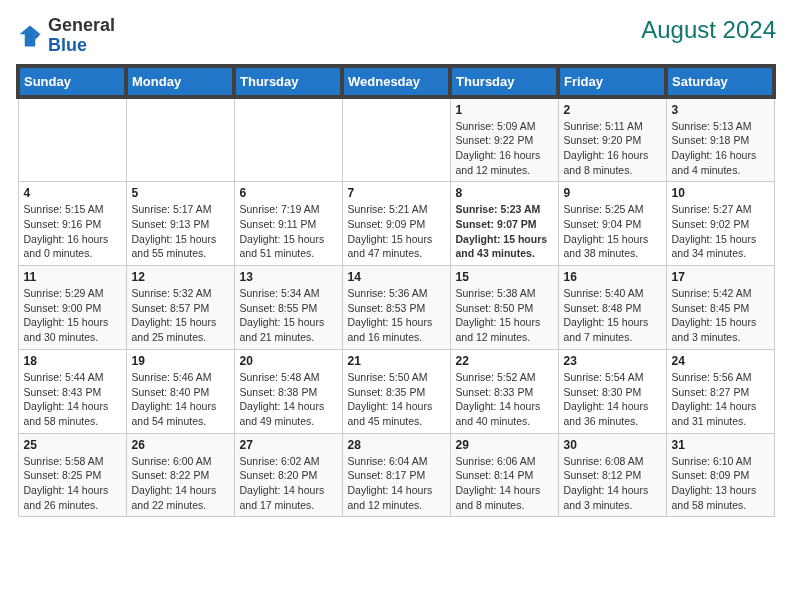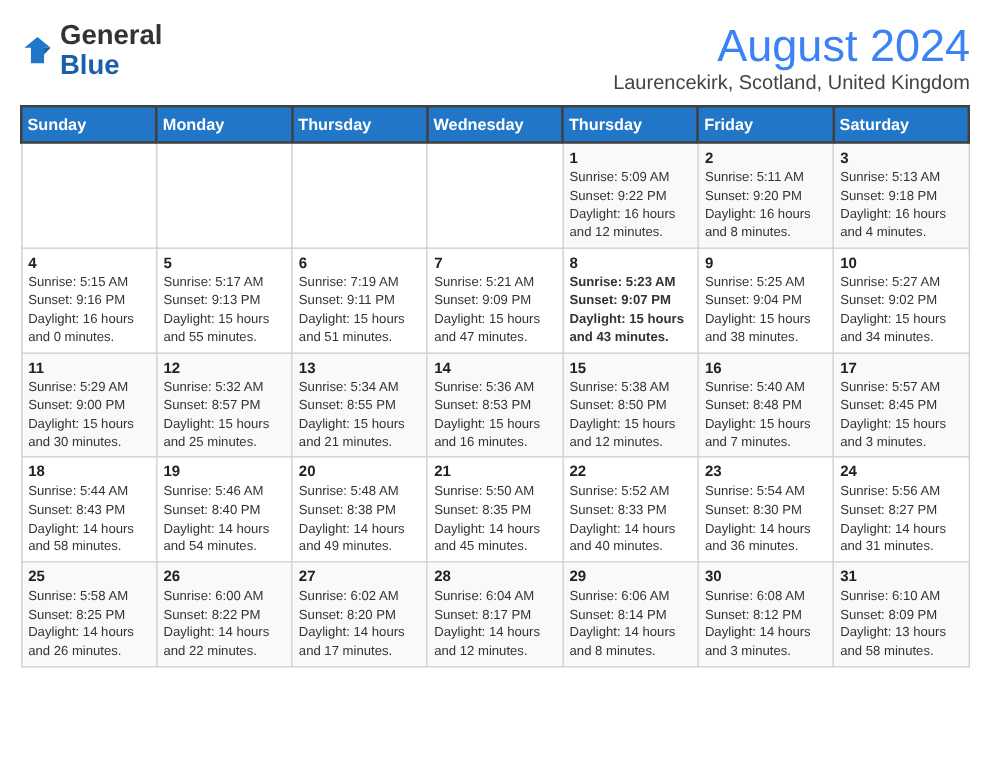--- a/index.html
+++ b/index.html
@@ -22,7 +22,7 @@
       gap: 4px;
     }
     .logo-text {
-      font-size: 22px;
+      font-size: 18px;
       font-weight: bold;
       line-height: 1.1;
     }

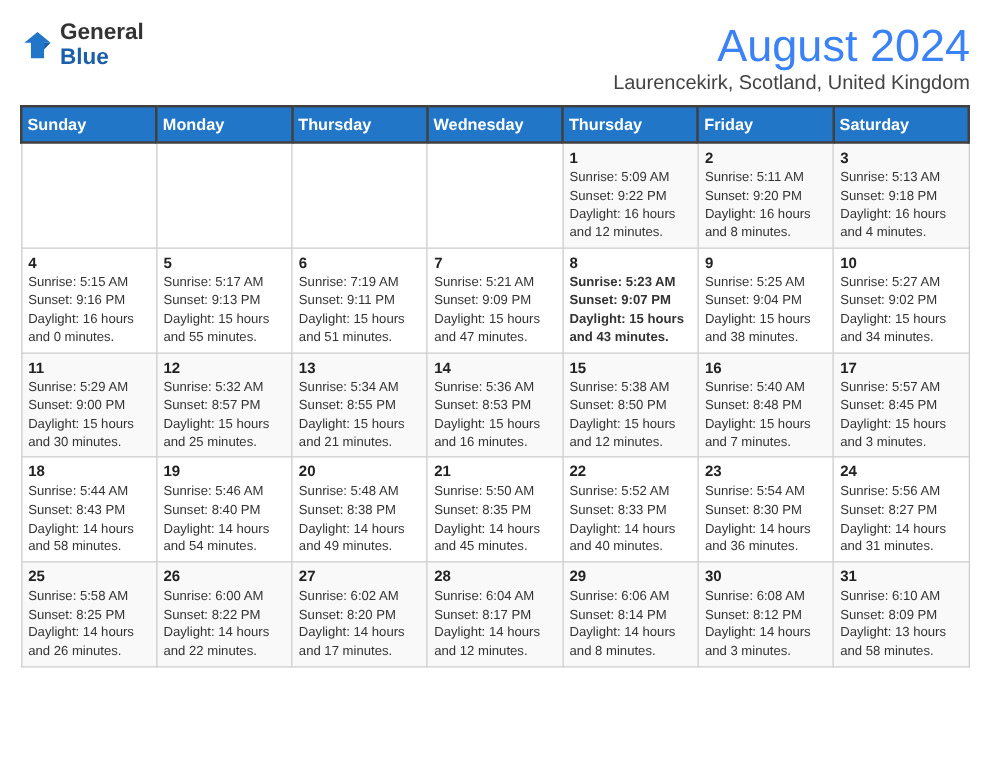--- a/index.html
+++ b/index.html
@@ -36,9 +36,9 @@
       text-align: right;
     }
     .month-title {
-      font-size: 36px;
+      font-size: 24px;
       font-weight: normal;
-      color: #3b82f6;
+      color: #0f766e;
     }
     .location-title {
       font-size: 16px;

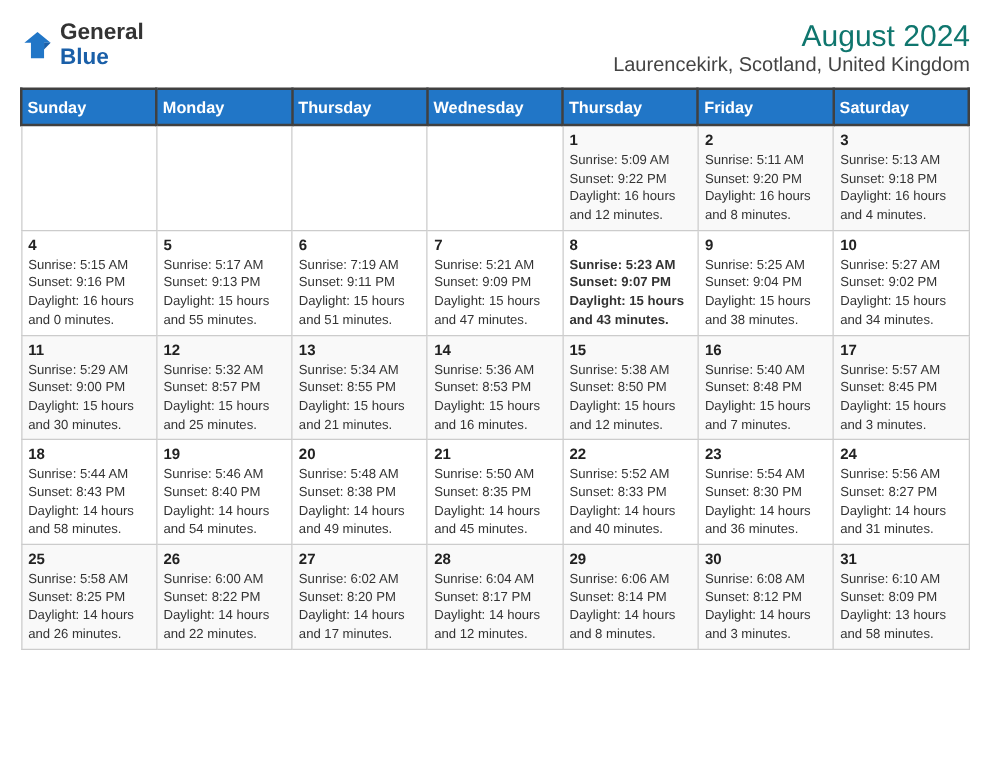--- a/index.html
+++ b/index.html
@@ -105,7 +105,6 @@
   </div>
   <div class="title-block">
     <div class="month-title">August 2024</div>
-    <div class="location-title">Laurencekirk, Scotland, United Kingdom</div>
   </div>
 </div>
 

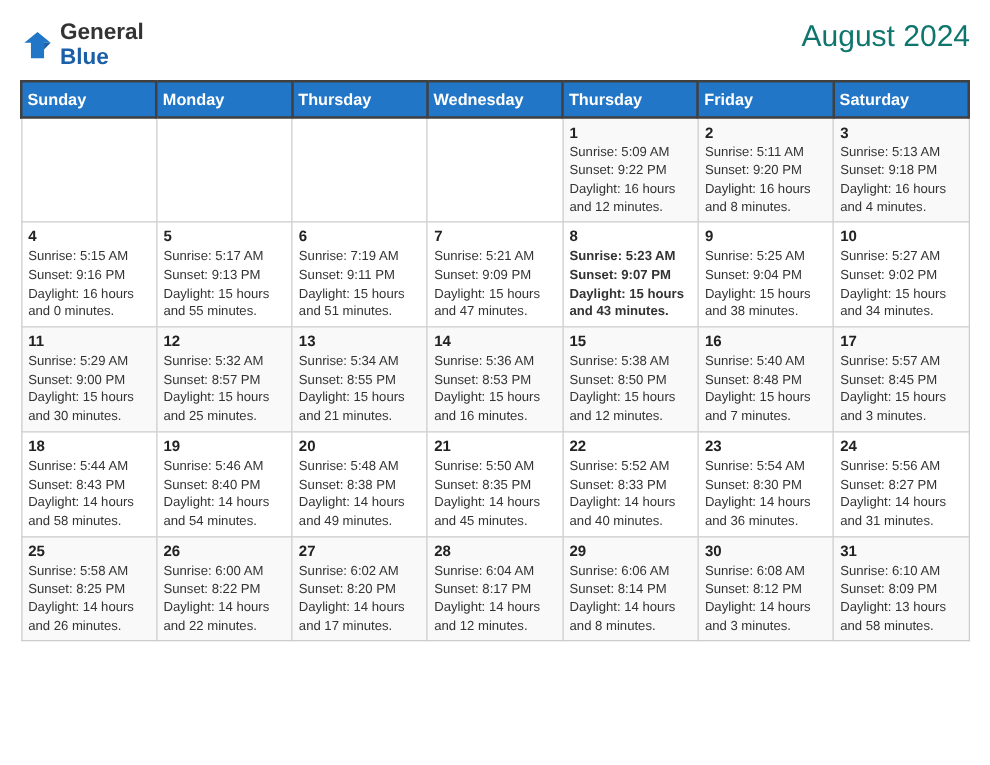--- a/index.html
+++ b/index.html
@@ -55,7 +55,7 @@
       font-size: 13px;
       padding: 6px 4px;
       text-align: left;
-      border: 2px solid #404040;
+      border: 4px solid #404040;
       font-weight: bold;
     }
     .calendar td {

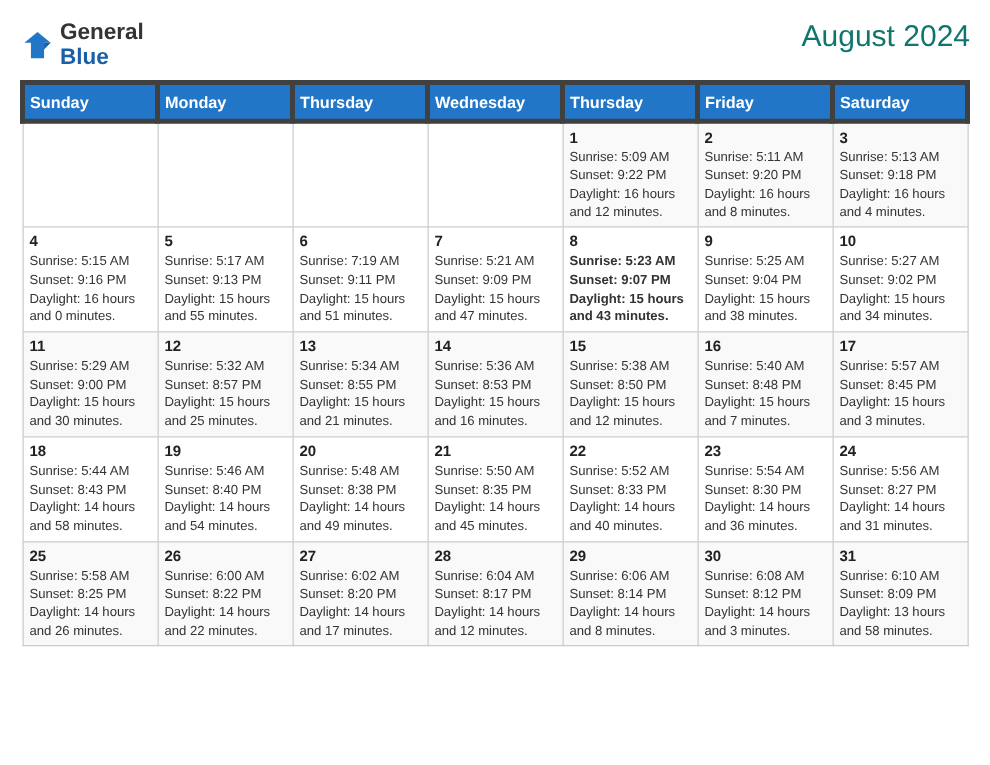--- a/index.html
+++ b/index.html
@@ -244,7 +244,7 @@
         </td>
         <td>
           <span class="day-number">17</span>
-          <div class="day-info" style="white-space: pre-line;">Sunrise: 5:57 AM
+          <div class="day-info" style="white-space: pre-line;">Sunrise: 5:42 AM
 Sunset: 8:45 PM
 Daylight: 15 hours
 and 3 minutes.</div>

